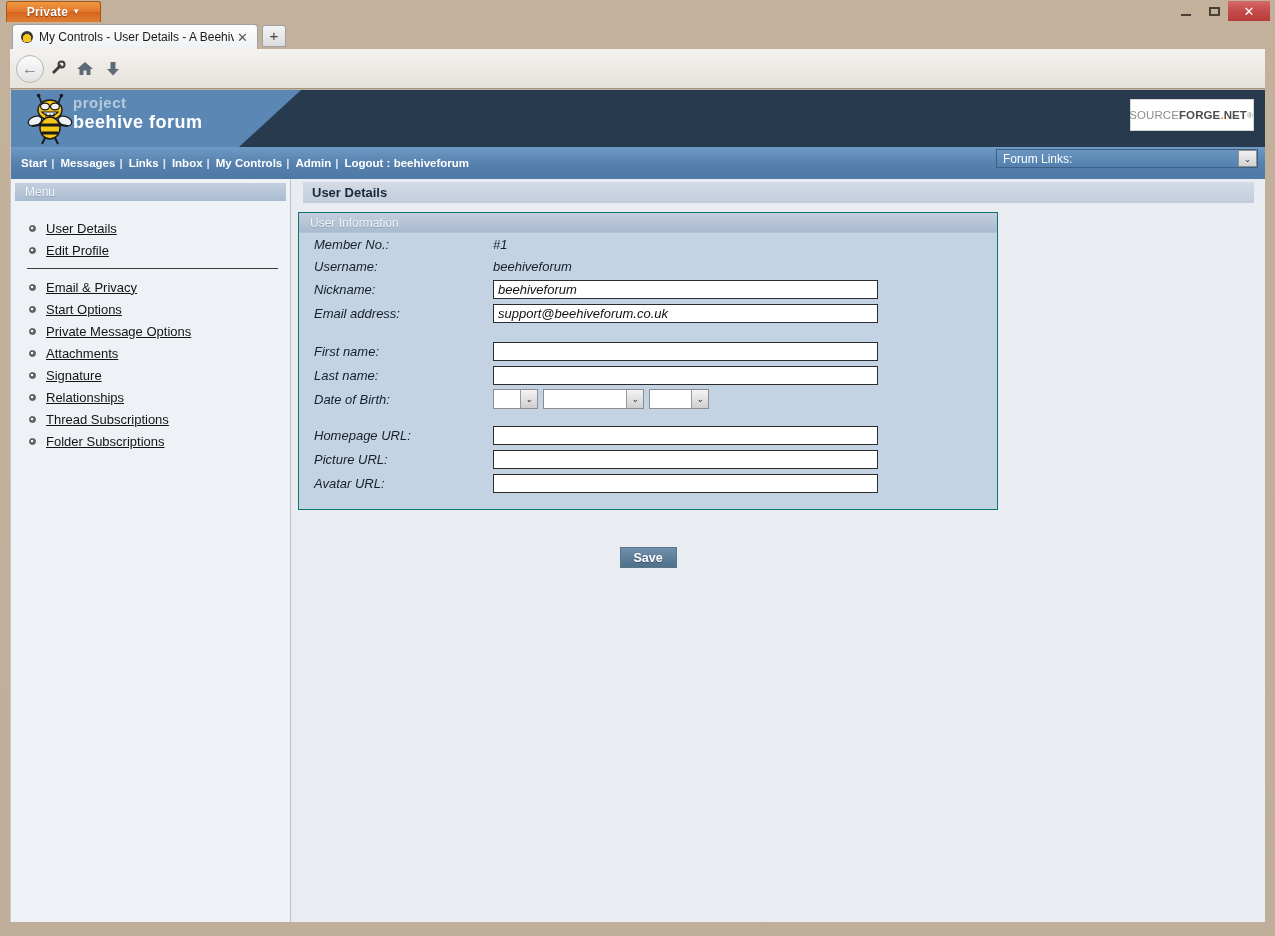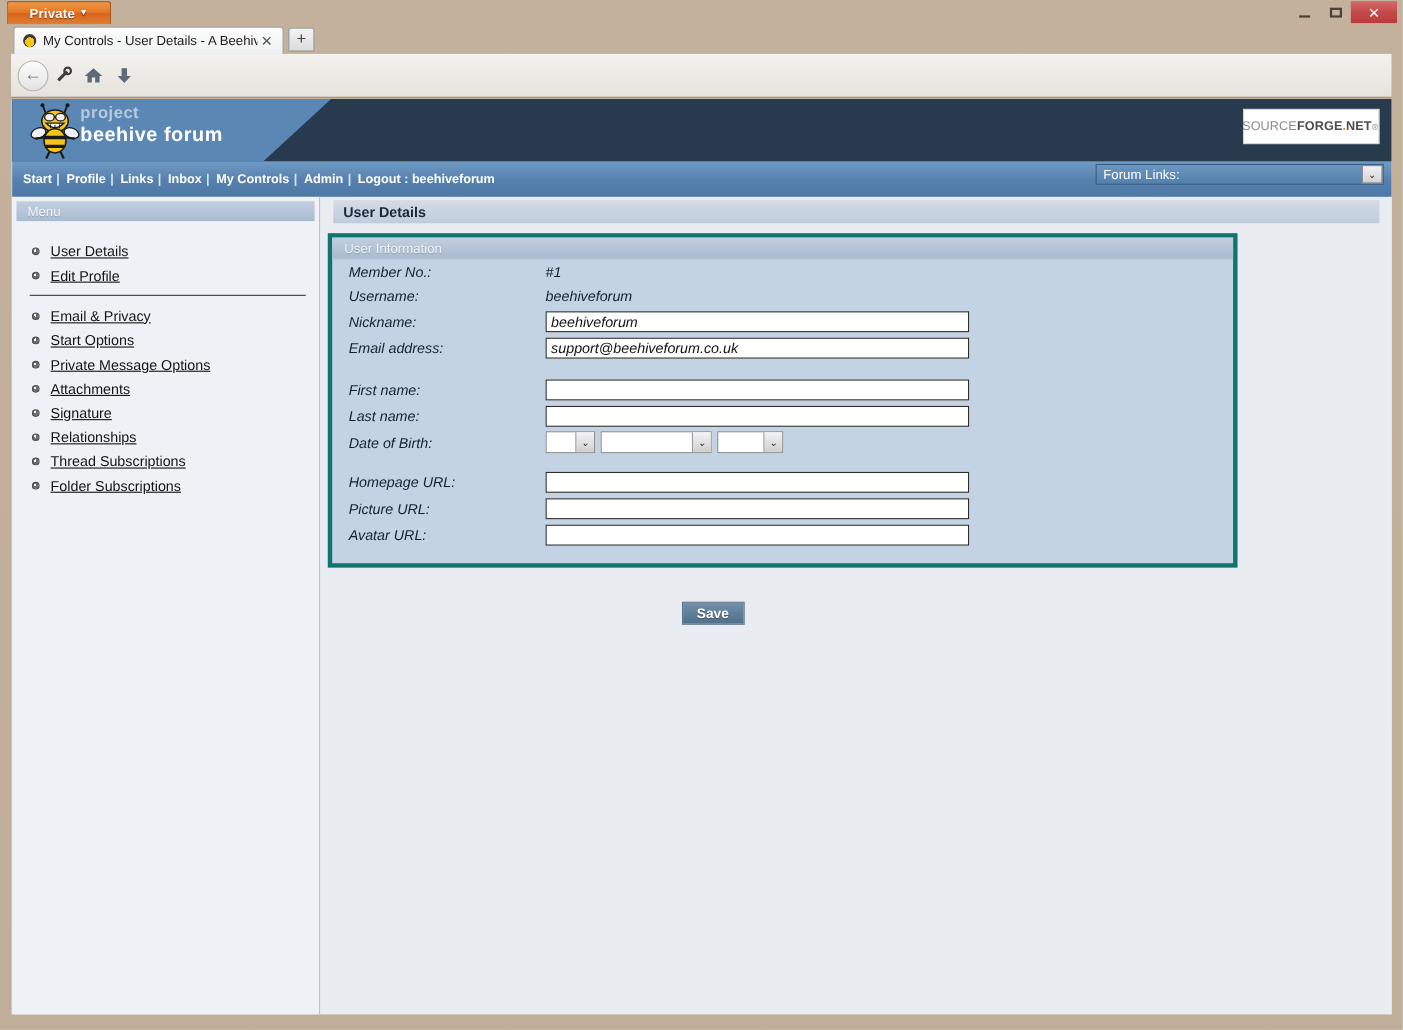--- a/index.html
+++ b/index.html
@@ -422,7 +422,7 @@
     <div id="fnav">
       <span class="nlink">Start</span>
         <span class="nsep">|</span>
-      <span class="nlink">Profile</span>
+      <span class="nlink">Messages</span>
         <span class="nsep">|</span>
       <span class="nlink">Links</span>
         <span class="nsep">|</span>

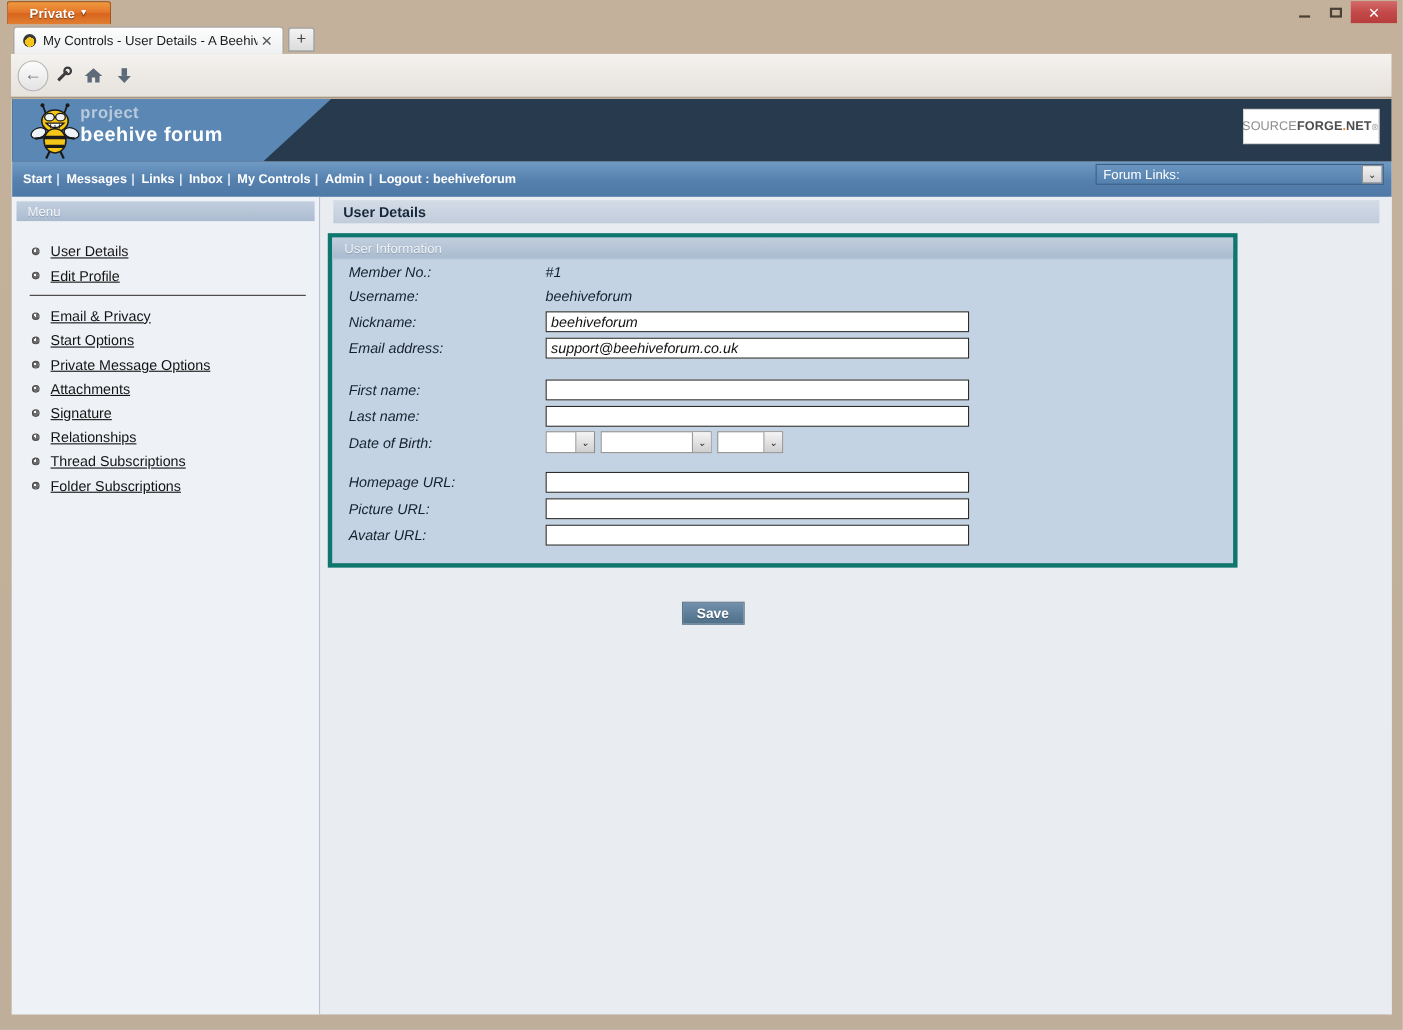--- a/index.html
+++ b/index.html
@@ -248,9 +248,9 @@
 
   #userinfo-box {
     position: absolute; left: 6px; top: 33px;
-    width: 827px;
+    width: 700px;
     background: #c3d3e3;
-    border: 4px solid #0f766e;
+    border: 1px solid #0f766e;
   }
   #userinfo-header {
     height: 20px;

